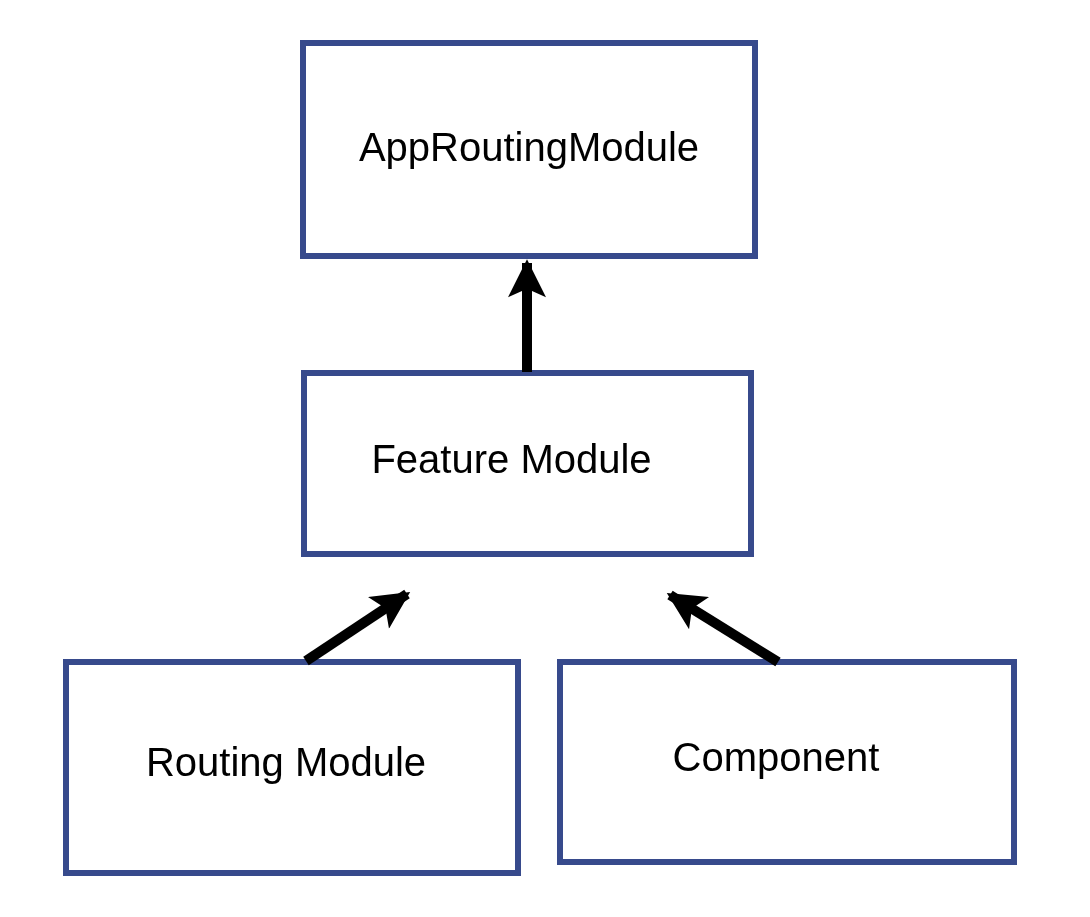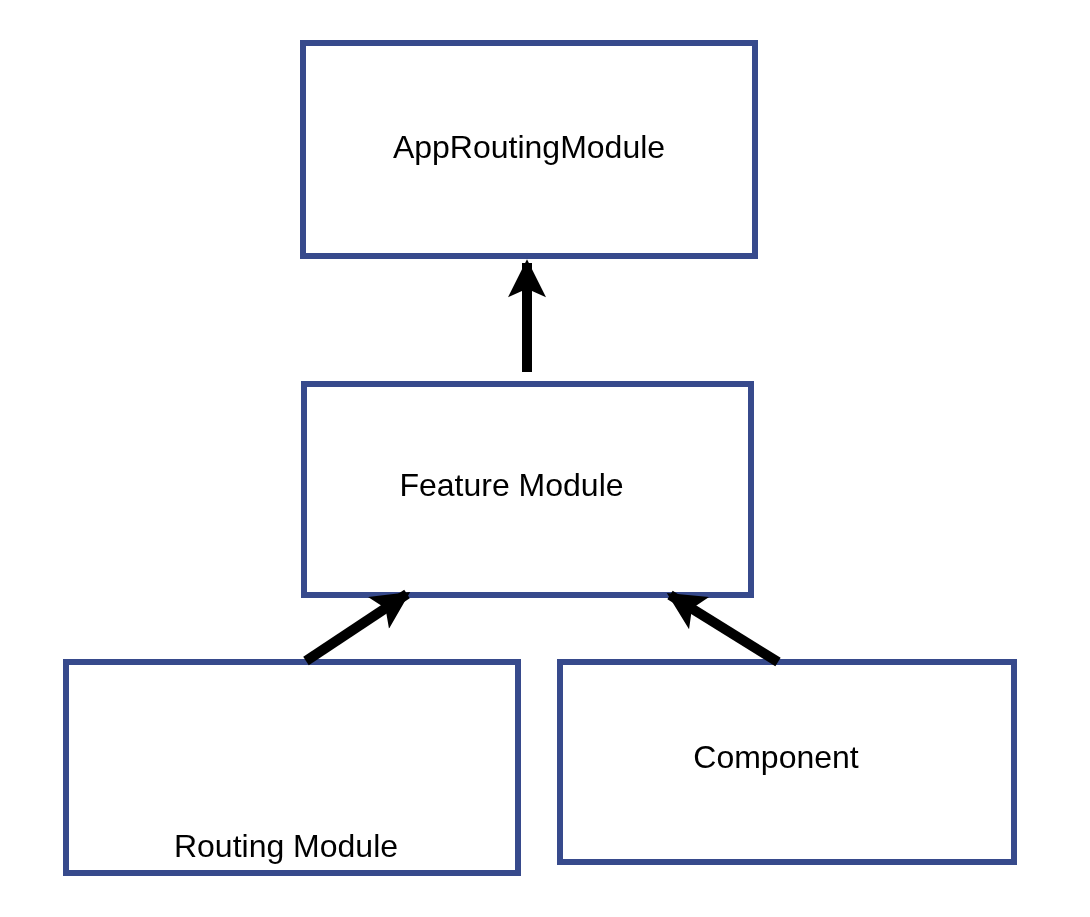--- a/index.html
+++ b/index.html
@@ -29,7 +29,7 @@
     display: flex;
     align-items: center;
     justify-content: center;
-    font-size: 32px;
+    font-size: 40px;
     color: var(--text);
     white-space: nowrap;
   }

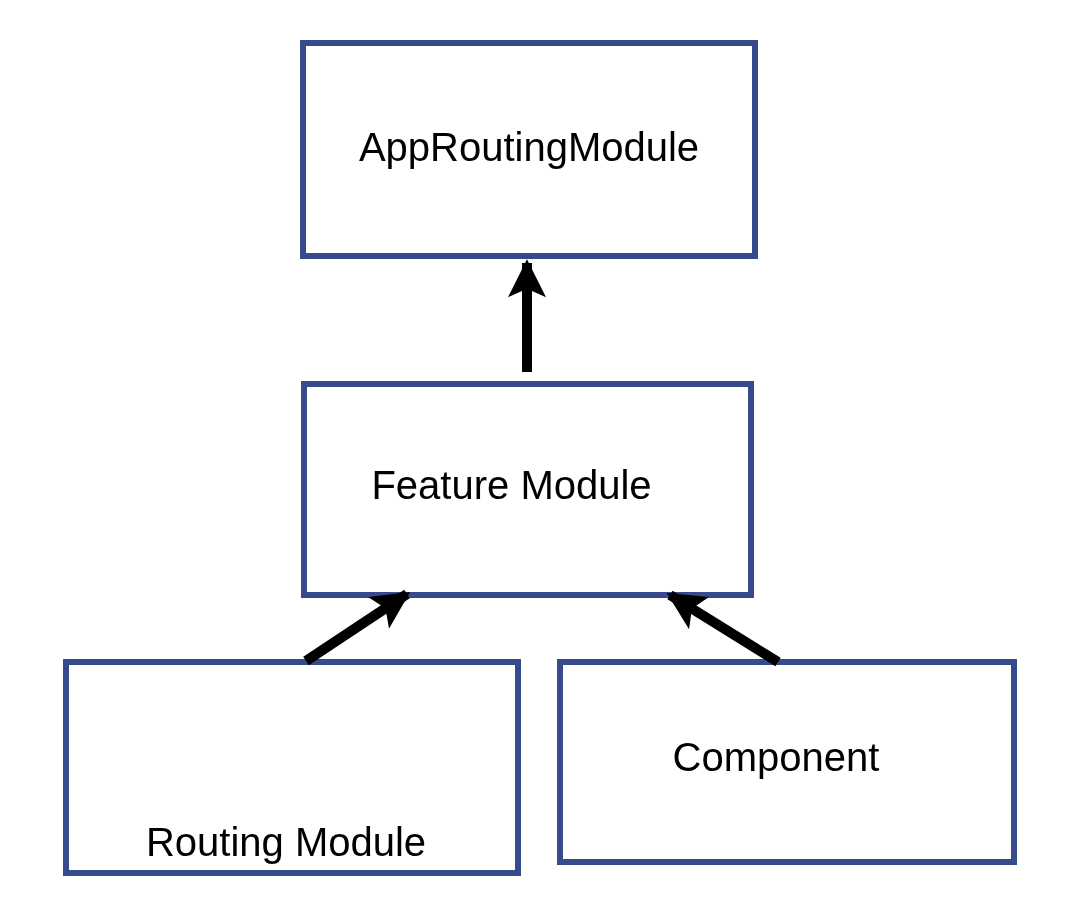--- a/index.html
+++ b/index.html
@@ -34,7 +34,7 @@
     white-space: nowrap;
   }
   #node-app-routing-module  { left: 300px; top: 40px;  width: 458px; height: 219px; }
-  #node-feature-module      { left: 301px; top: 381px; width: 453px; height: 217px; }
+  #node-feature-module      { left: 301px; top: 370px; width: 453px; height: 187px; }
   #node-routing-module      { left: 63px;  top: 659px; width: 458px; height: 217px; align-items: flex-end; }
   #node-component           { left: 557px; top: 659px; width: 460px; height: 206px; }
 

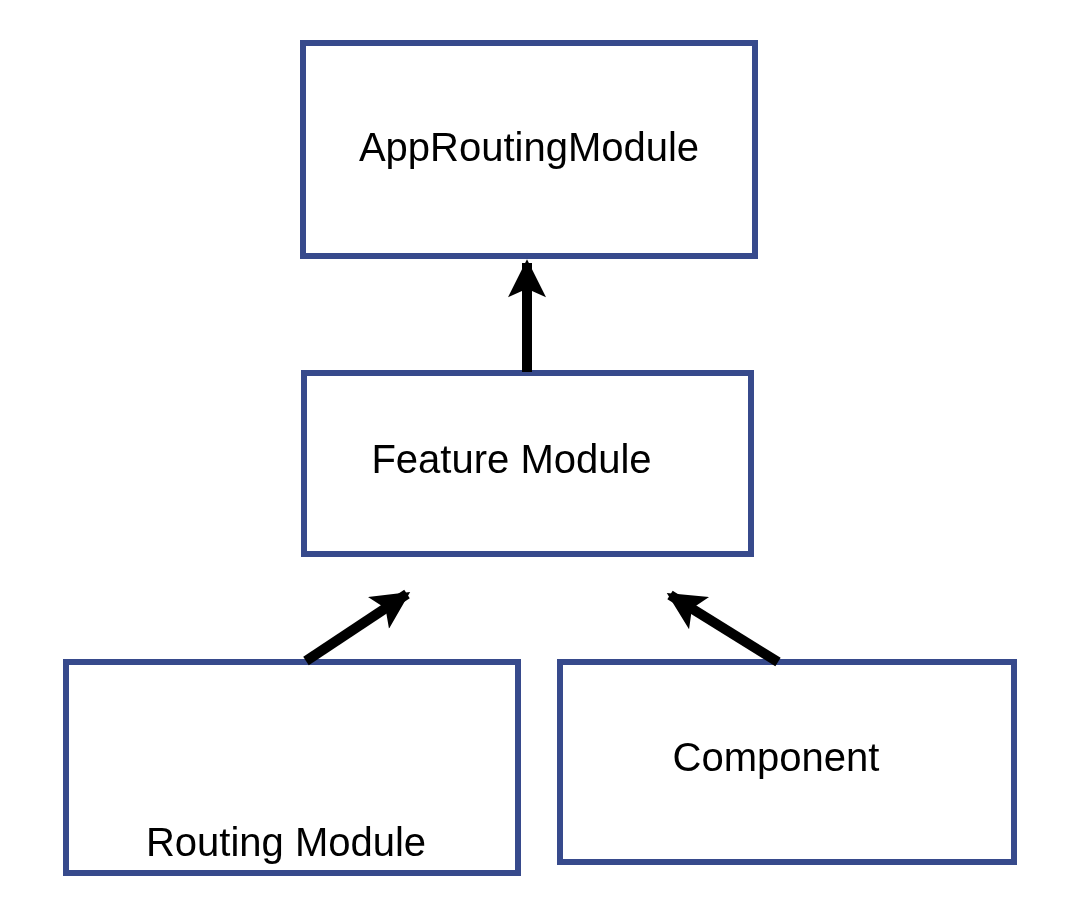--- a/index.html
+++ b/index.html
@@ -35,7 +35,7 @@
   }
   #node-app-routing-module  { left: 300px; top: 40px;  width: 458px; height: 219px; }
   #node-feature-module      { left: 301px; top: 370px; width: 453px; height: 187px; }
-  #node-routing-module      { left: 63px;  top: 659px; width: 458px; height: 217px; align-items: flex-end; }
+  #node-routing-module      { left: 63px;  top: 659px; width: 458px; height: 217px; }
   #node-component           { left: 557px; top: 659px; width: 460px; height: 206px; }
 
   

